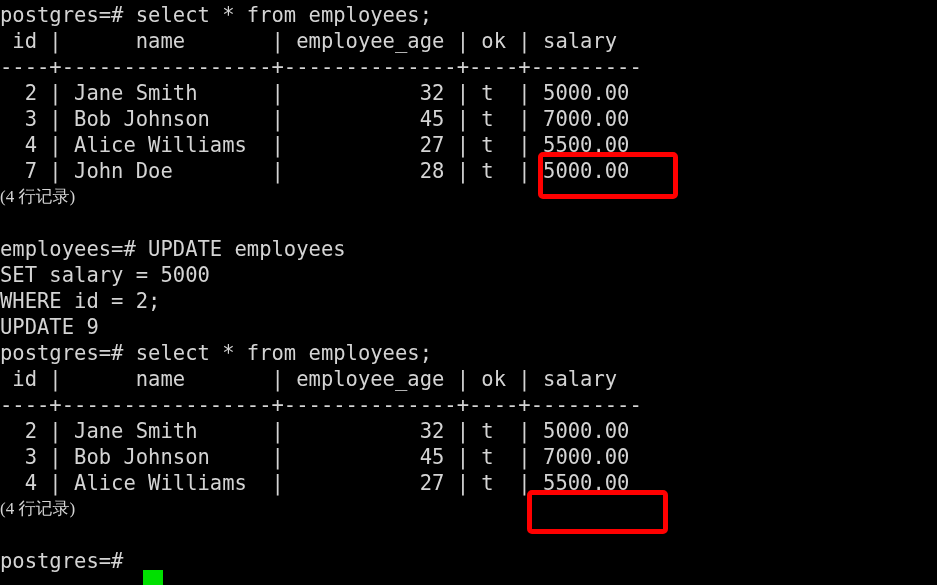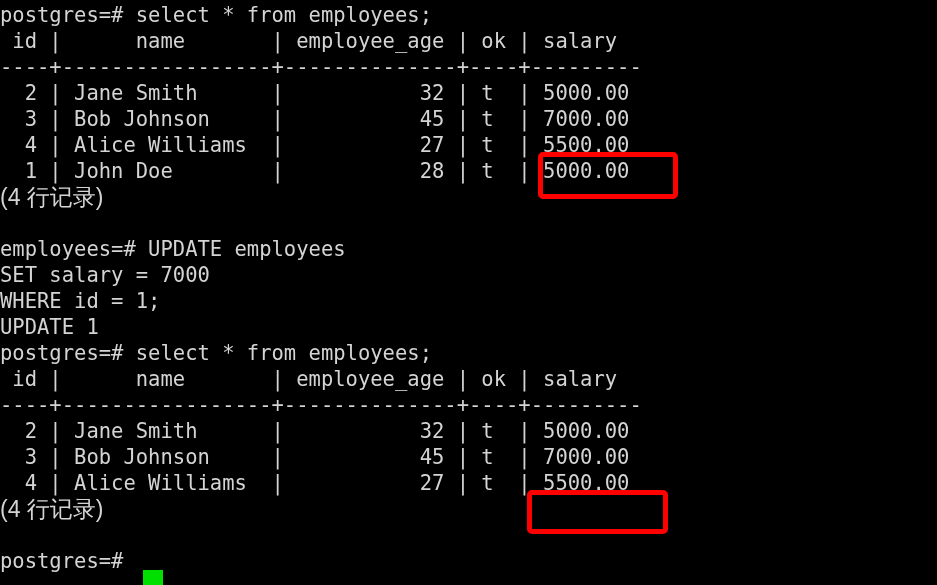--- a/index.html
+++ b/index.html
@@ -85,7 +85,7 @@
     <div class="line">  2 | Jane Smith      |           32 | t  | 5000.00</div>
     <div class="line">  3 | Bob Johnson     |           45 | t  | 7000.00</div>
     <div class="line">  4 | Alice Williams  |           27 | t  | 5500.00</div>
-    <div class="line">  1 | John Doe        |           28 | t  | 5000.00</div>
+    <div class="line">  7 | John Doe        |           28 | t  | 5000.00</div>
     <div class="line cjk">(4 行记录)</div>
     <div class="line blank"></div>
     <div class="line">employees=# UPDATE employees</div>

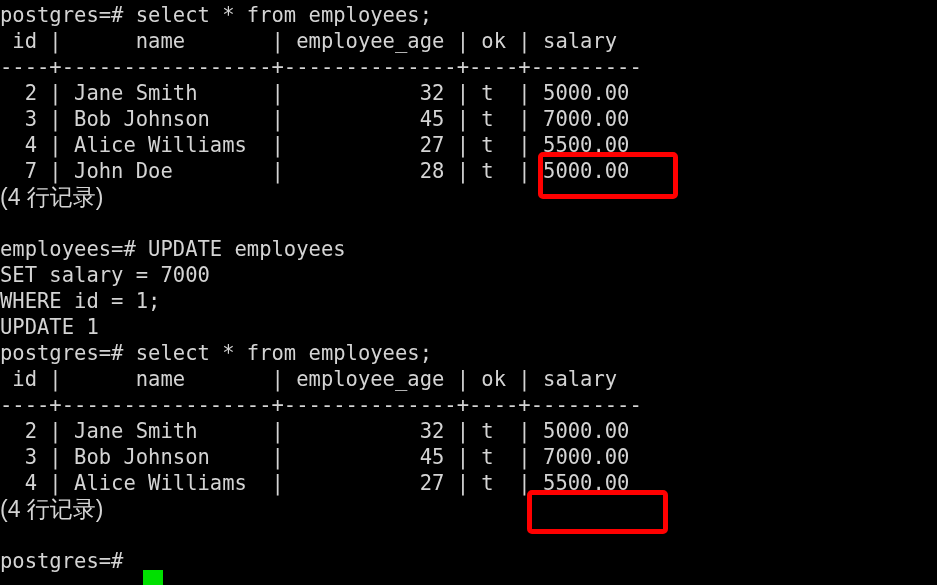--- a/index.html
+++ b/index.html
@@ -39,8 +39,8 @@
     padding: 0;
   }
   .line.cjk {
-    font-family: Liberation Sans, sans-serif;
-    font-size: 23px;
+    font-family: Liberation Serif, serif;
+    font-size: 17px;
   }
   .blank {
     height: 26px;

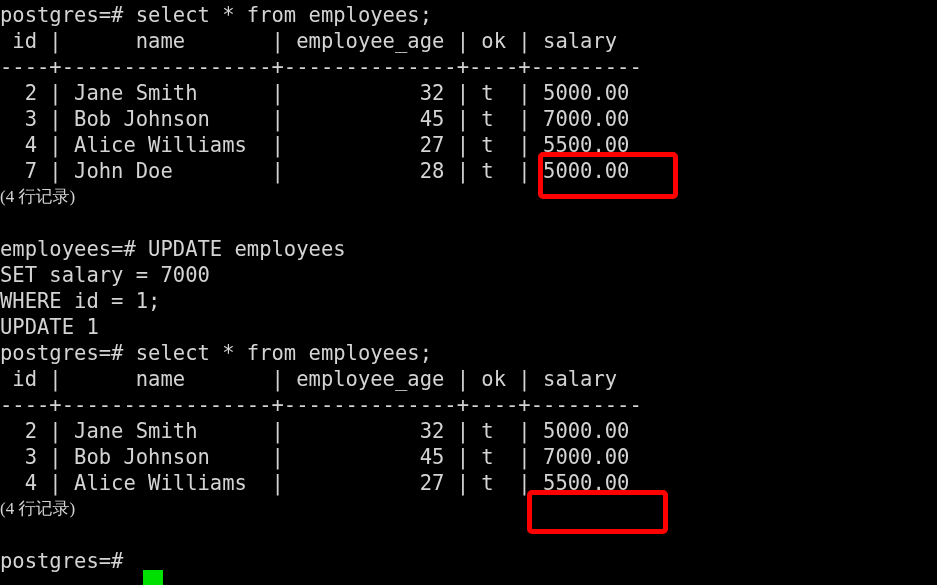--- a/index.html
+++ b/index.html
@@ -89,7 +89,7 @@
     <div class="line cjk">(4 行记录)</div>
     <div class="line blank"></div>
     <div class="line">employees=# UPDATE employees</div>
-    <div class="line">SET salary = 7000</div>
+    <div class="line">SET salary = 5000</div>
     <div class="line">WHERE id = 1;</div>
     <div class="line">UPDATE 1</div>
     <div class="line">postgres=# select * from employees;</div>

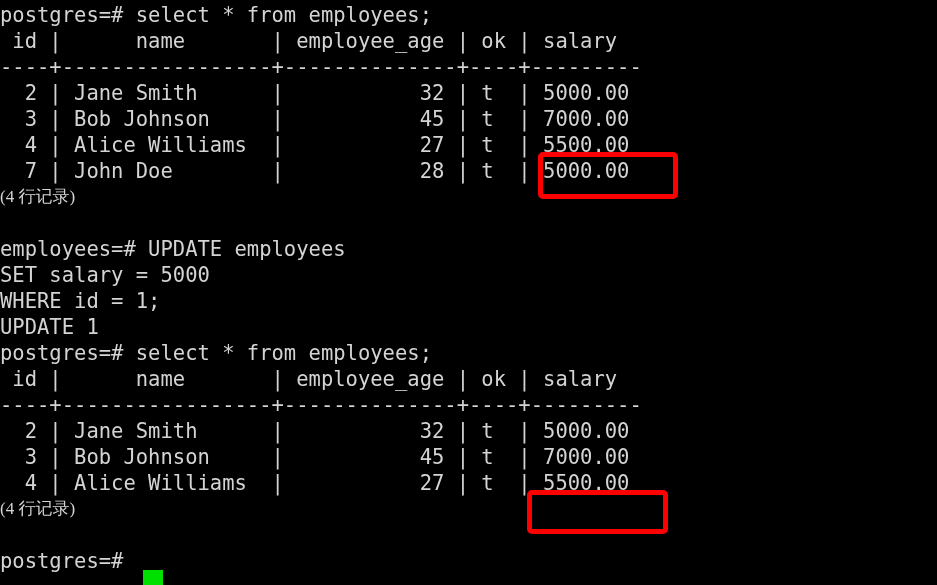--- a/index.html
+++ b/index.html
@@ -90,7 +90,7 @@
     <div class="line blank"></div>
     <div class="line">employees=# UPDATE employees</div>
     <div class="line">SET salary = 5000</div>
-    <div class="line">WHERE id = 1;</div>
+    <div class="line">WHERE id = 2;</div>
     <div class="line">UPDATE 1</div>
     <div class="line">postgres=# select * from employees;</div>
     <div class="line"> id |      name       | employee_age | ok | salary</div>

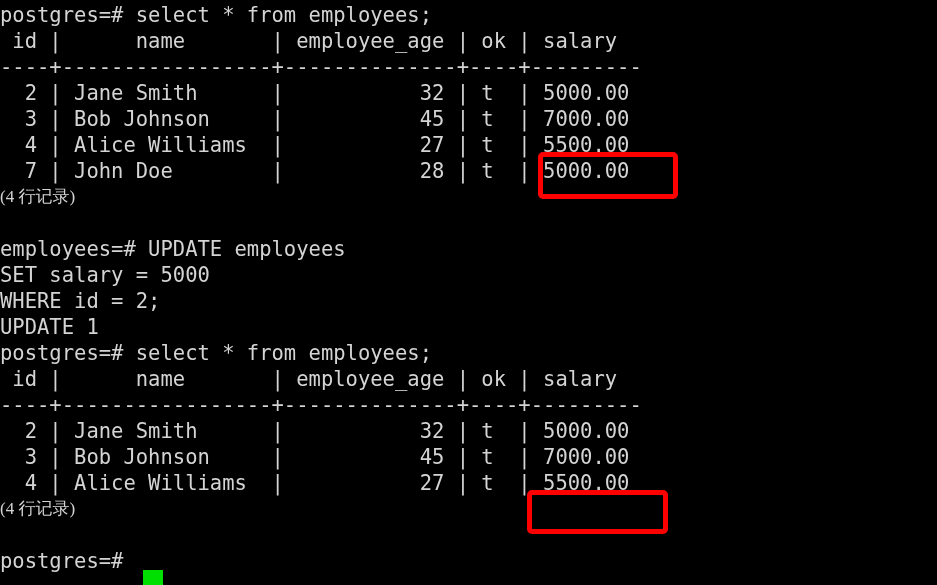--- a/index.html
+++ b/index.html
@@ -91,7 +91,7 @@
     <div class="line">employees=# UPDATE employees</div>
     <div class="line">SET salary = 5000</div>
     <div class="line">WHERE id = 2;</div>
-    <div class="line">UPDATE 1</div>
+    <div class="line">UPDATE 9</div>
     <div class="line">postgres=# select * from employees;</div>
     <div class="line"> id |      name       | employee_age | ok | salary</div>
     <div class="line">----+-----------------+--------------+----+---------</div>

